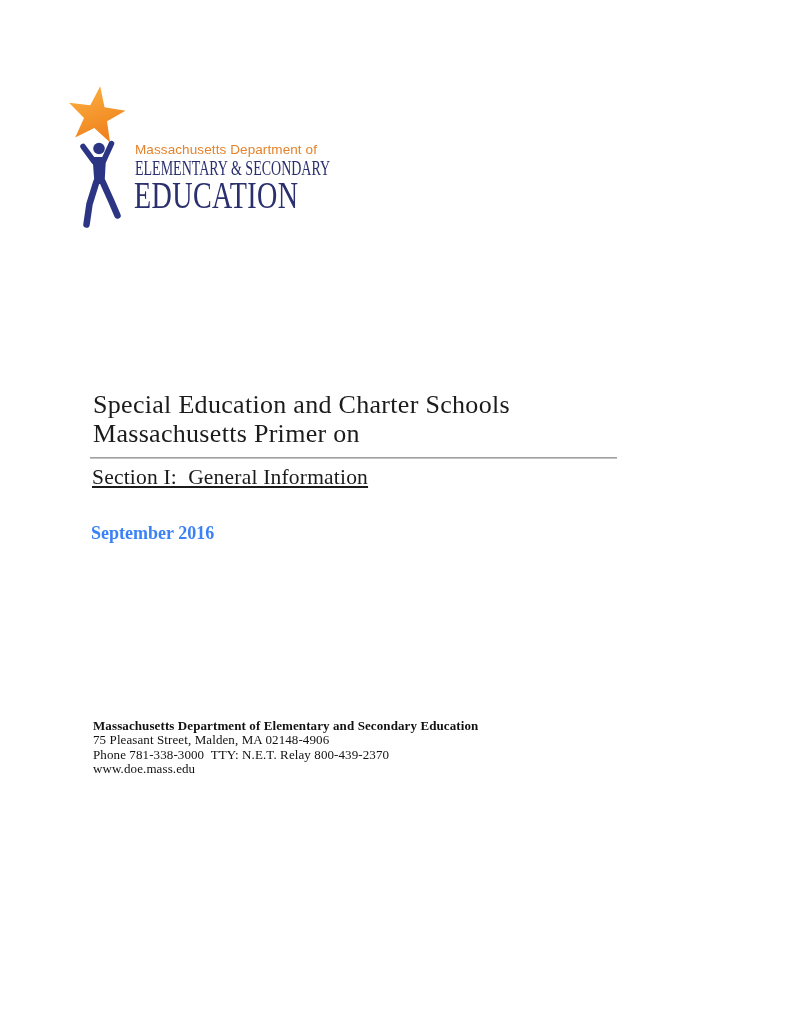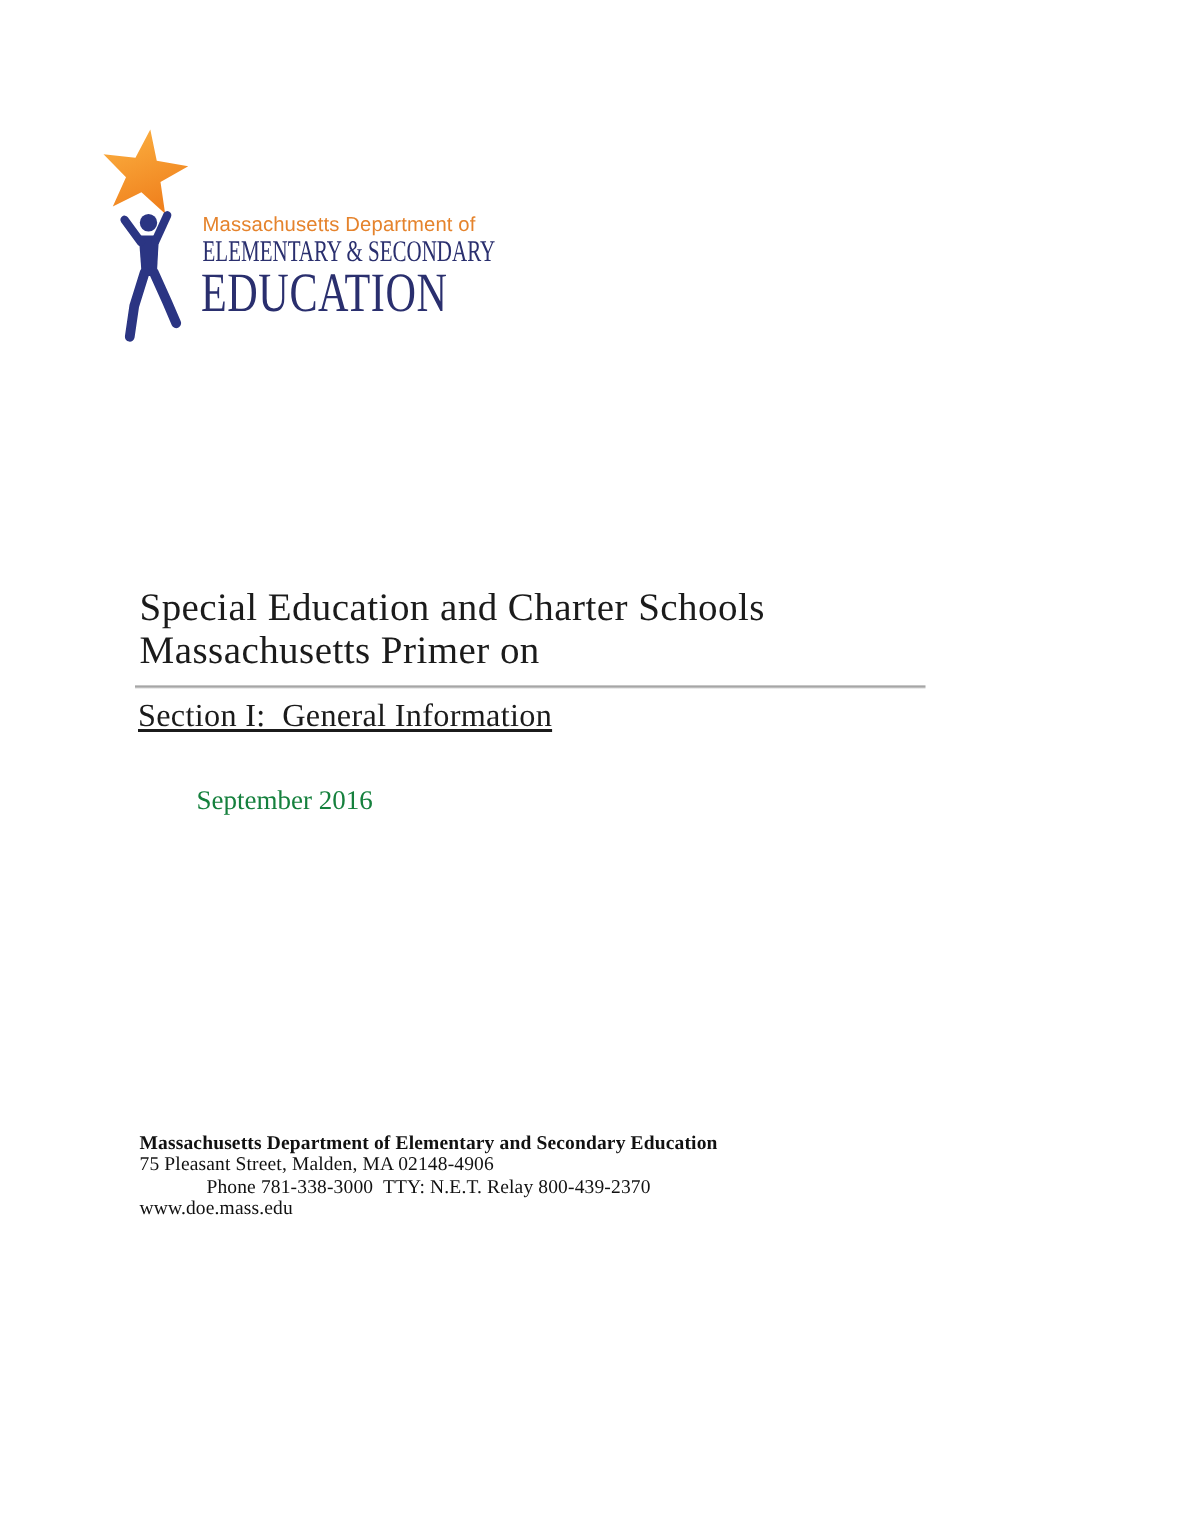--- a/index.html
+++ b/index.html
@@ -104,9 +104,8 @@
     left: 91px;
     top: 523px;
     font-size: 18px;
-    font-weight: normal;
-    color: #15803d;
-    margin-left: 40px;
+    font-weight: bold;
+    color: #3b82f6;
   }
 
   

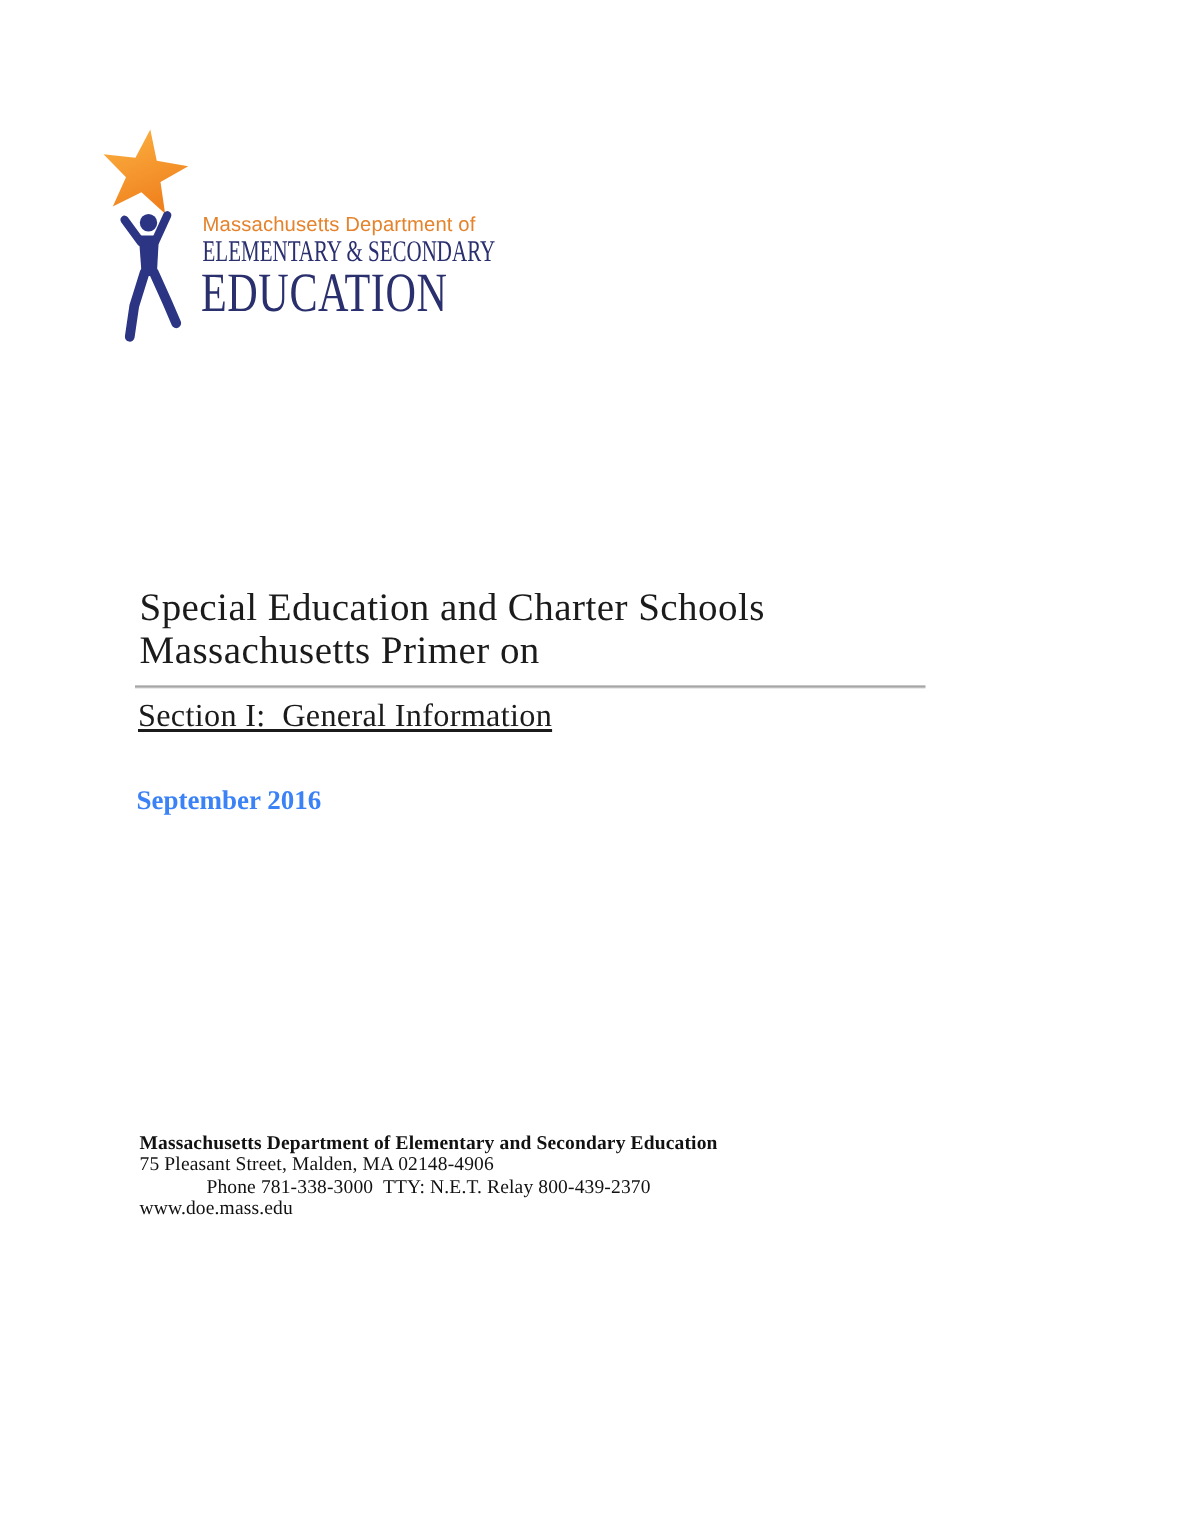--- a/index.html
+++ b/index.html
@@ -112,7 +112,7 @@
   .footer {
     position: absolute;
     left: 93px;
-    top: 755px;
+    top: 719px;
     font-size: 13px;
     line-height: 14.3px;
     letter-spacing: 0.1px;

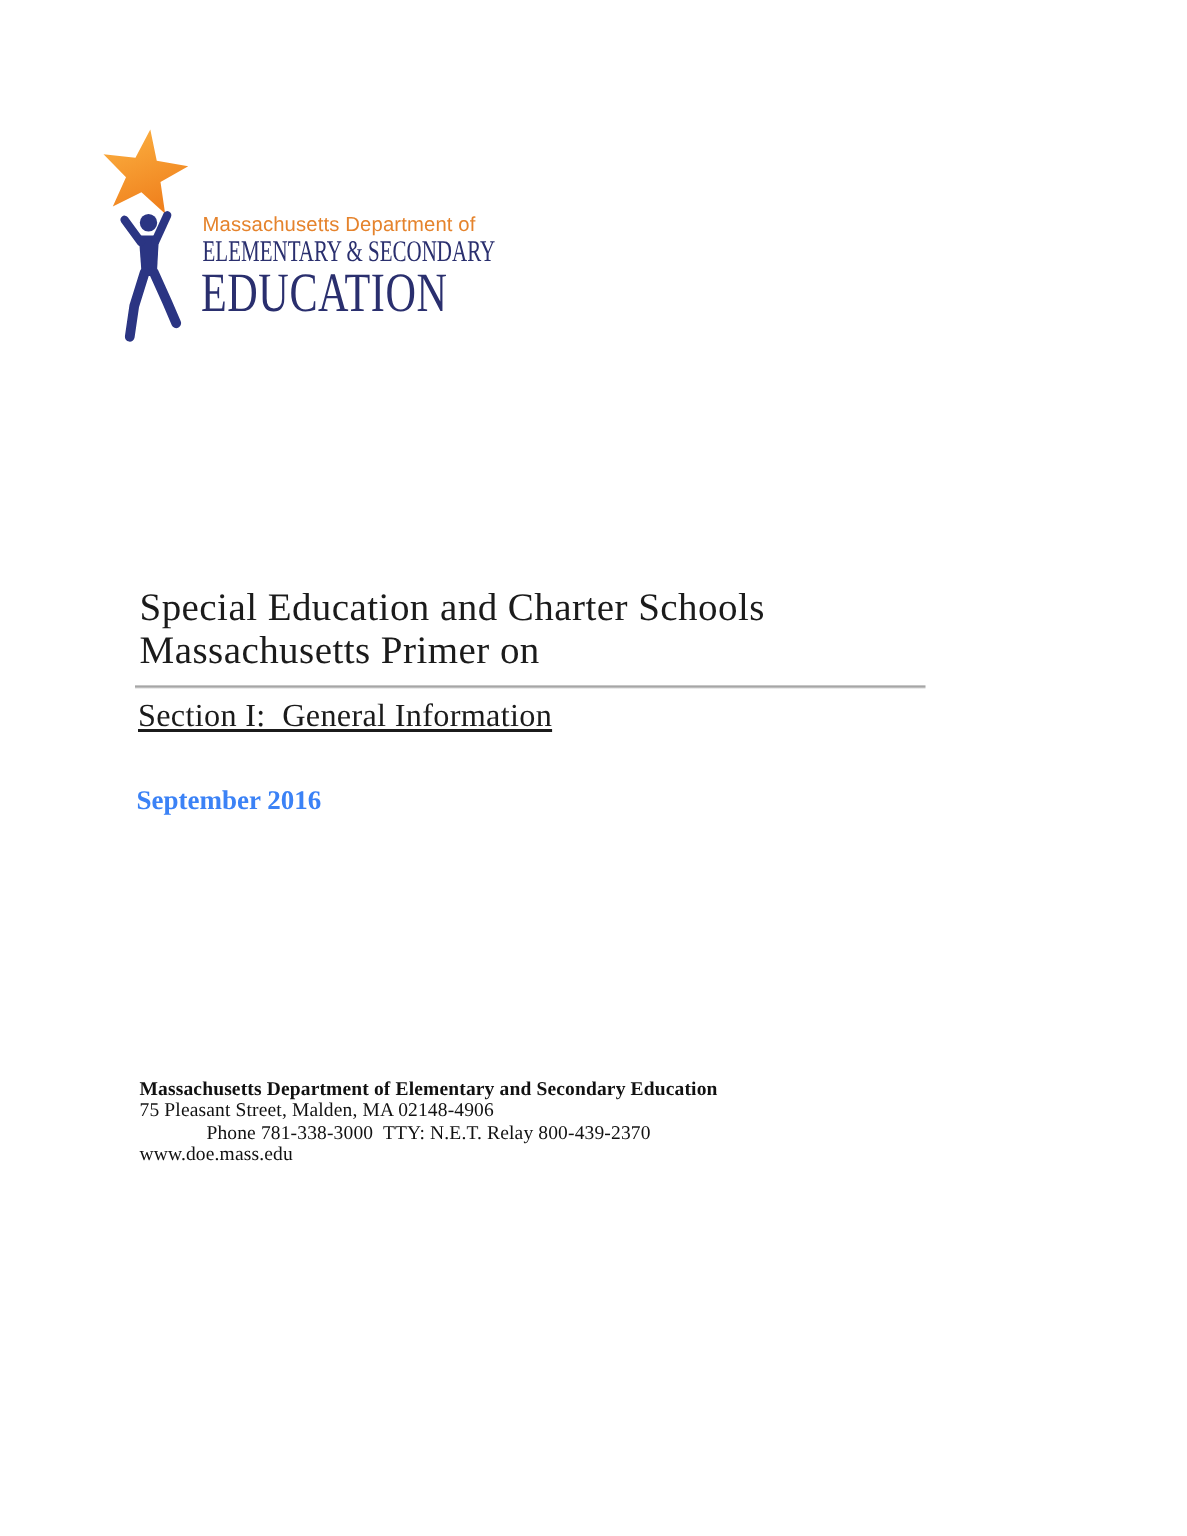--- a/index.html
+++ b/index.html
@@ -119,7 +119,7 @@
     color: #111111;
   }
   .footer-org { font-weight: bold; }
-  .prewrap { white-space: pre-wrap; text-align: center; }
+  .prewrap { white-space: pre-wrap; }
 </style>
 </head>
 <body>

